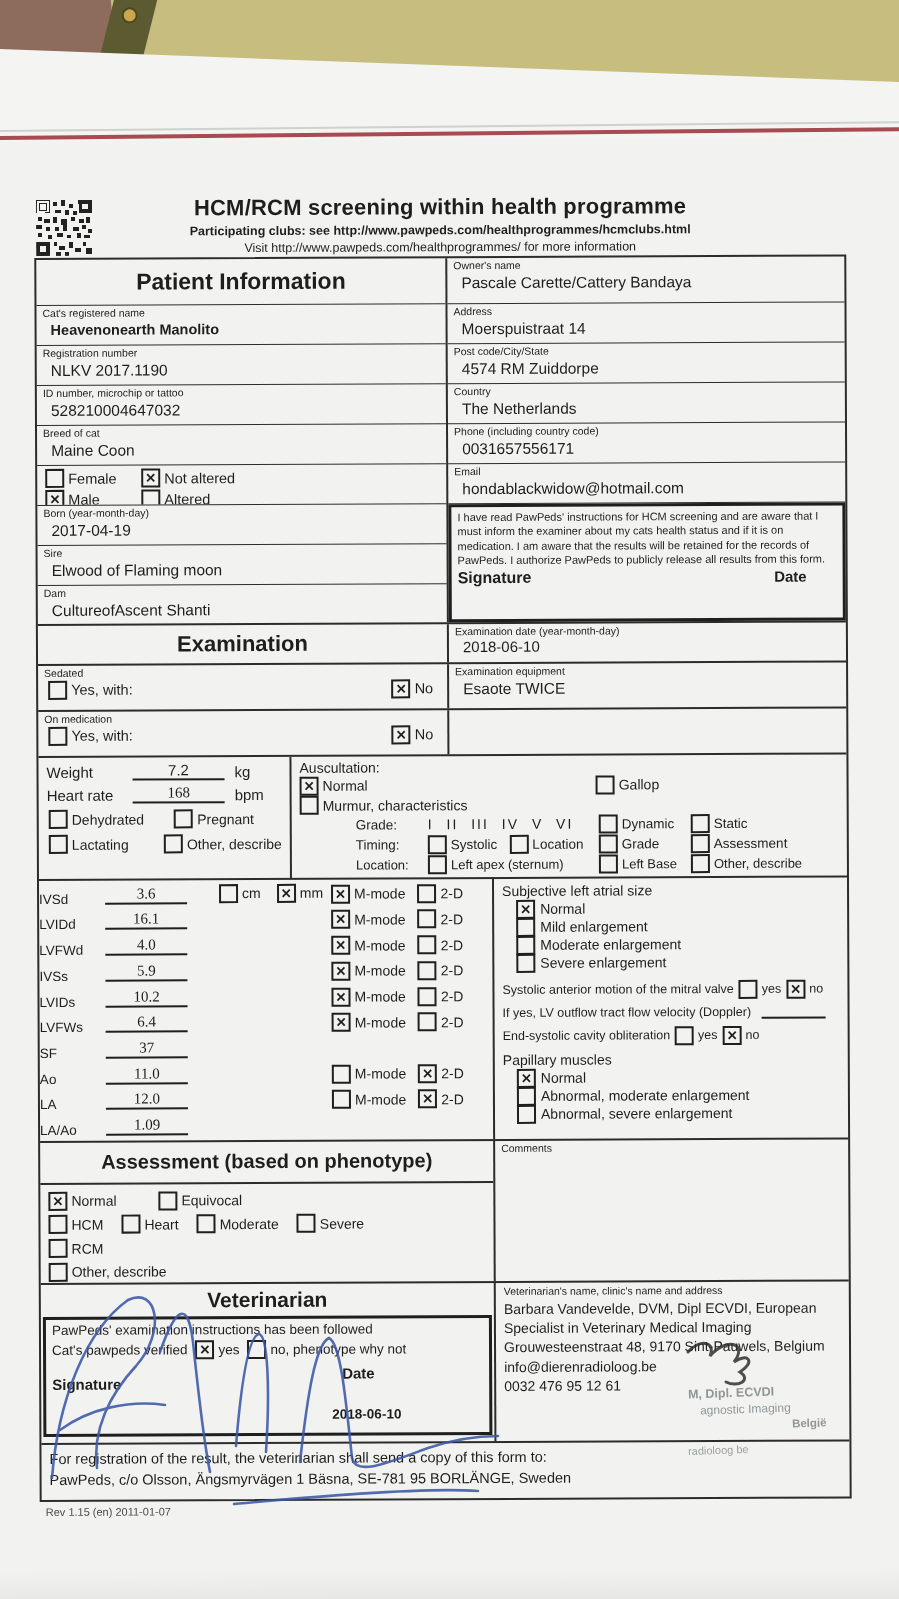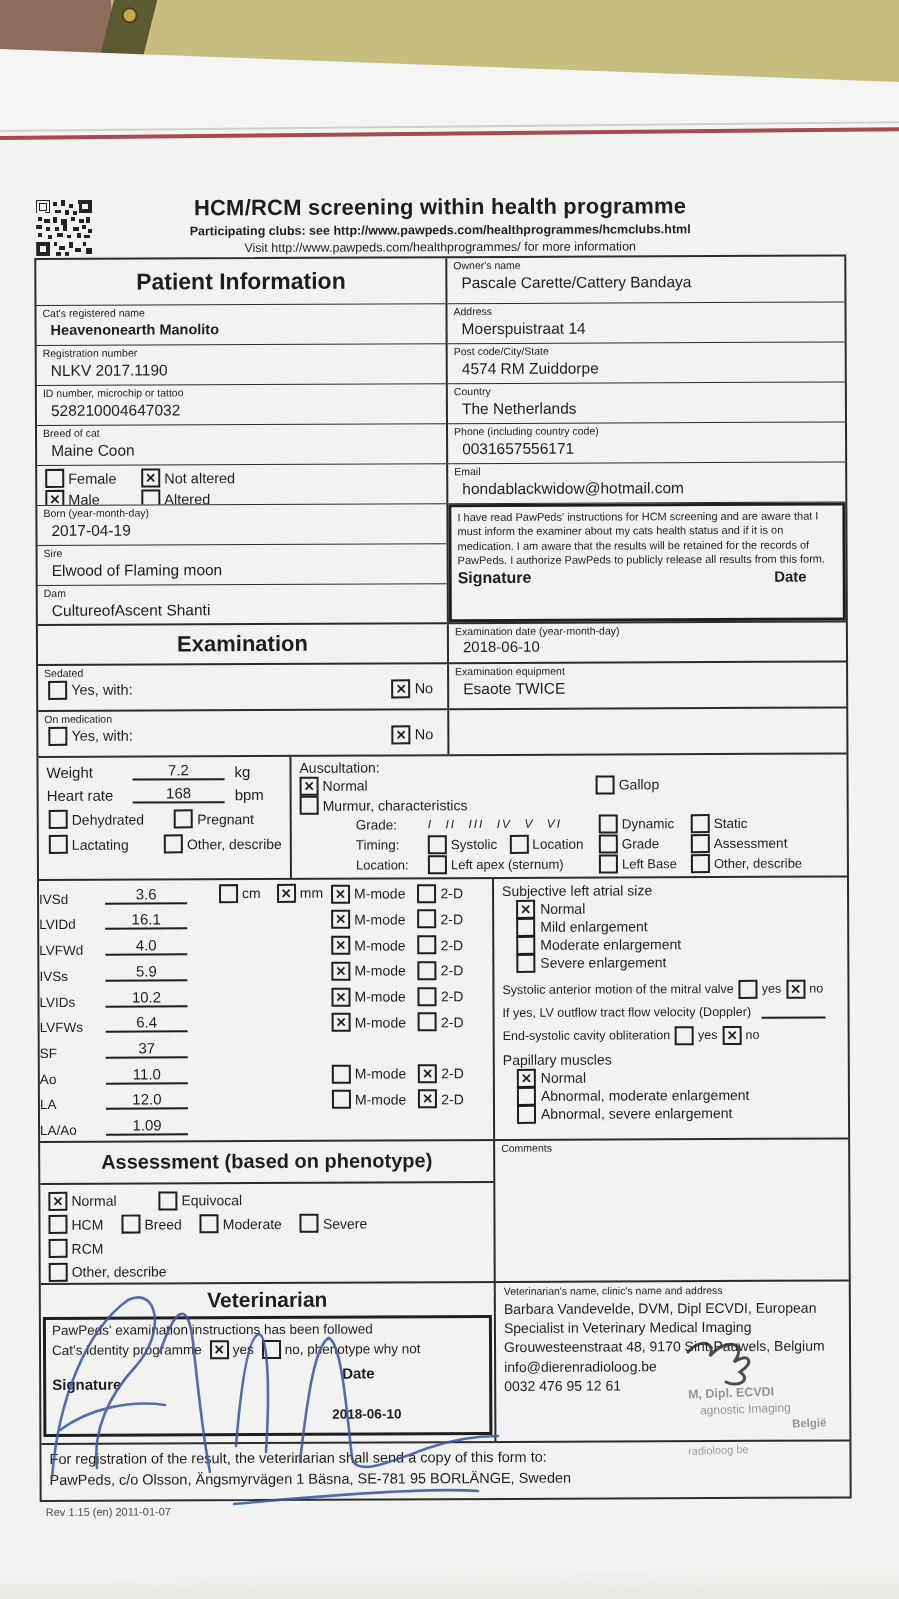--- a/index.html
+++ b/index.html
@@ -295,7 +295,7 @@
           </div>
           <div class="wrow">
             <span class="wlabel">Heart rate</span>
-            <span class="uline" style="width:92px;">168</span>
+            <span class="uline" style="width:92px;font-family:Liberation Serif, serif;">168</span>
             <span>bpm</span>
           </div>
           <div class="vchecks">

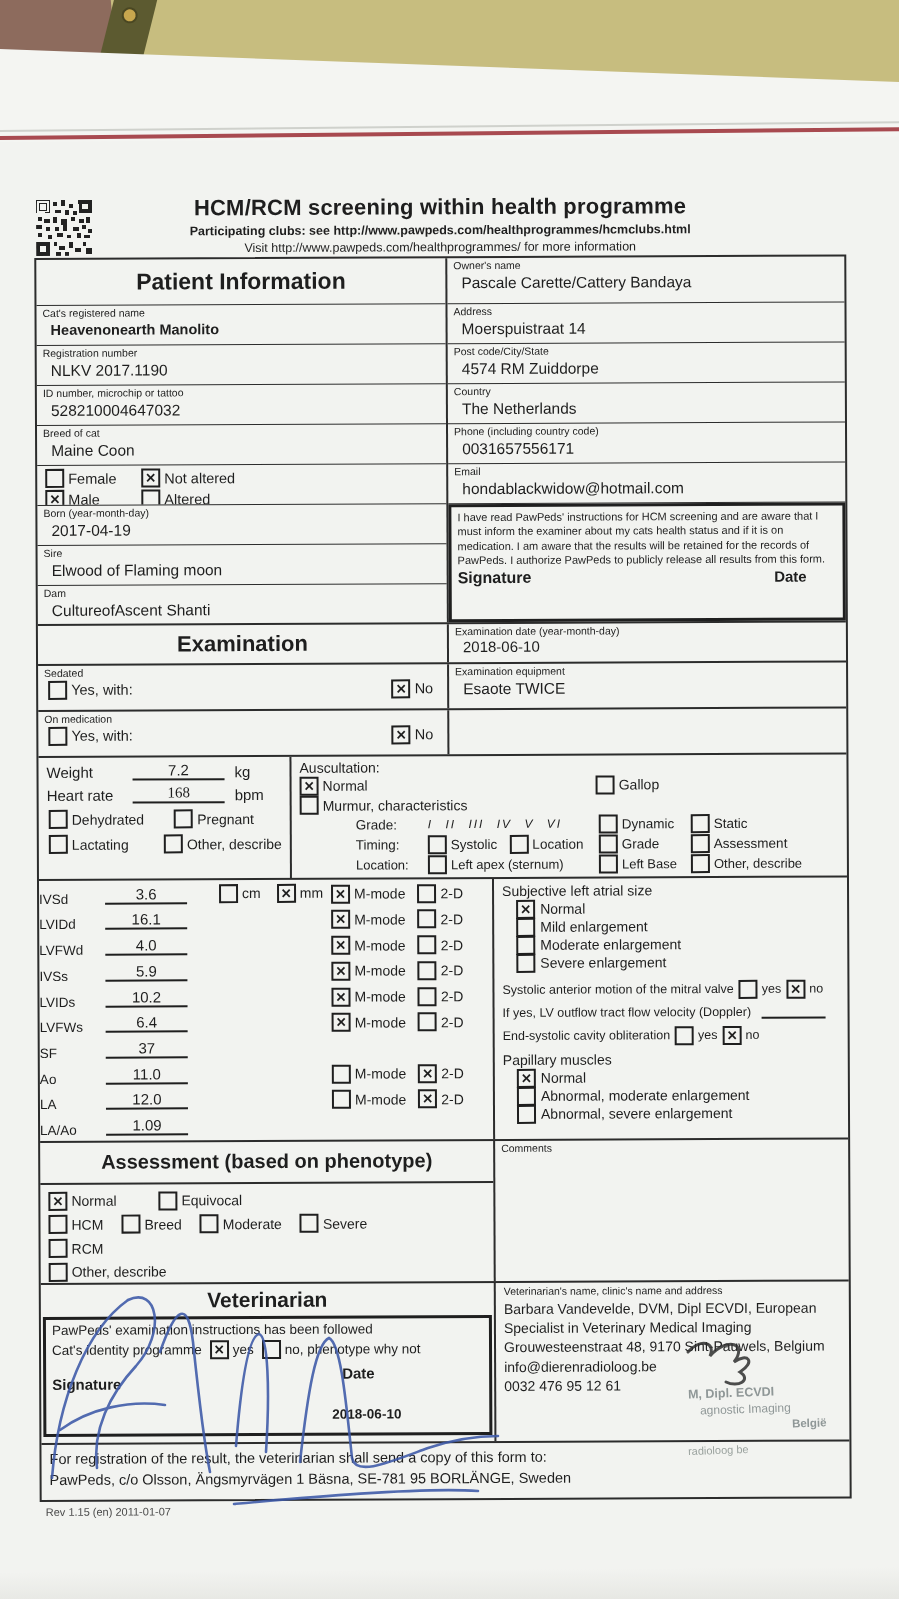--- a/index.html
+++ b/index.html
@@ -49,7 +49,7 @@
   .aus{padding:2px 8px;font-size:14px;}
   .ausrow{display:flex;align-items:center;height:21px;}
   .ausgrid{display:grid;grid-template-columns:72px 171px 92px auto;align-items:center;height:22px;padding-left:56px;font-size:13.5px;}
-  .romans{letter-spacing:2px;word-spacing:7px;font-size:12px;font-style:italic;}
+  .romans{letter-spacing:2px;word-spacing:7px;font-size:14px;}
   .mrow{position:relative;height:26px;}
   .mlabel{position:absolute;left:0;bottom:3px;font-size:13.5px;}
   .mval{position:absolute;left:66px;bottom:5px;width:82px;text-align:center;border-bottom:2px solid #1f1f1f;font-size:15px;}

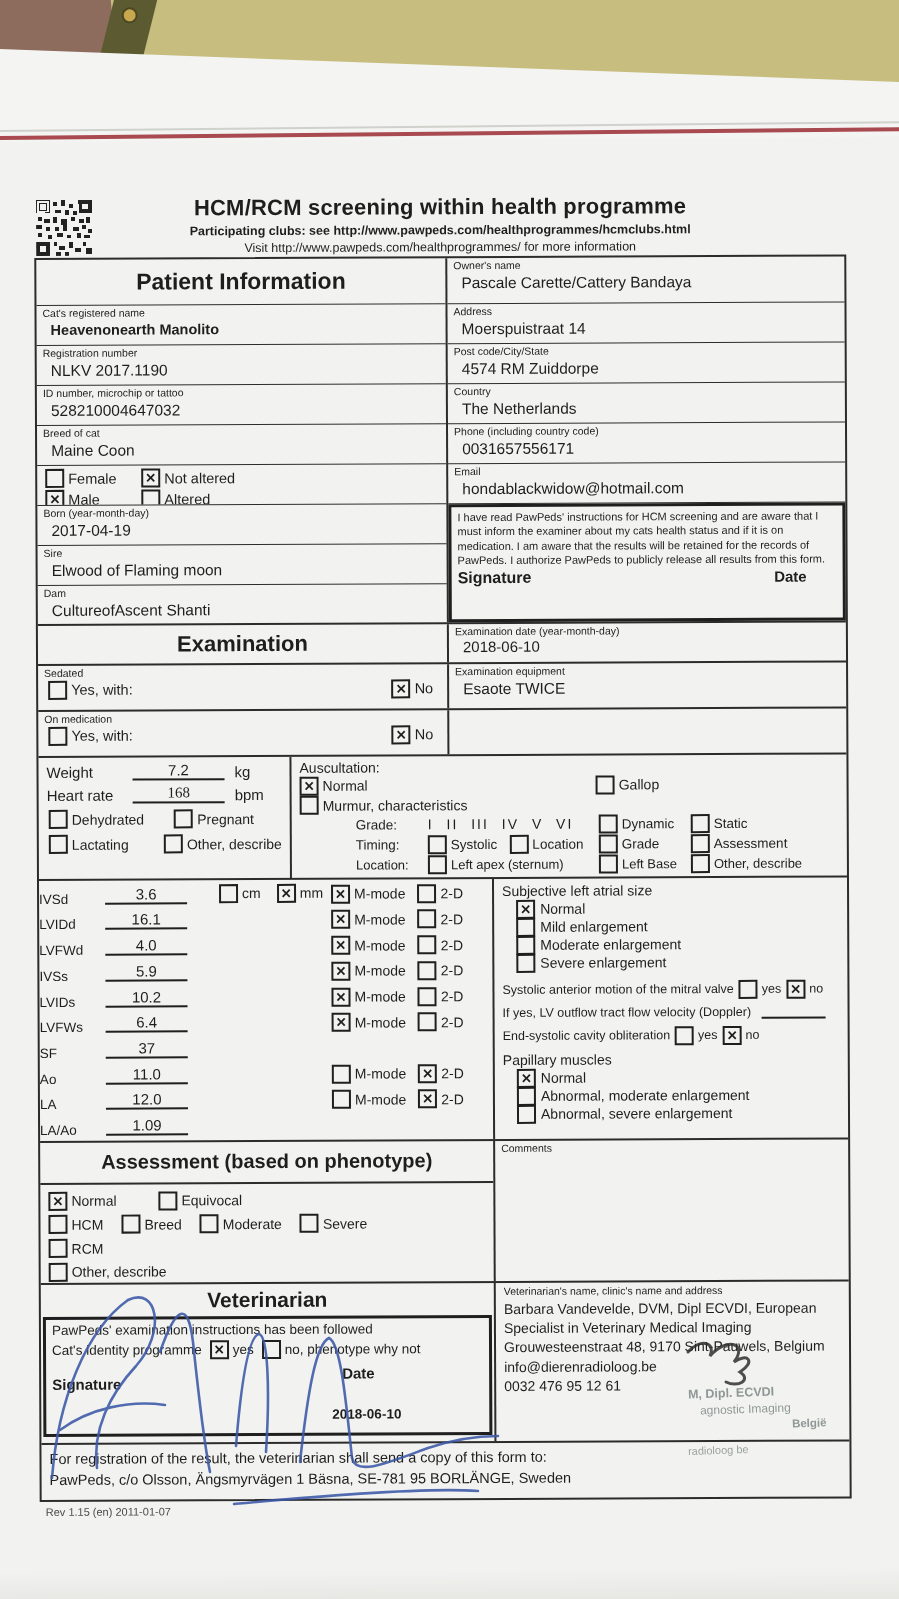--- a/index.html
+++ b/index.html
@@ -52,7 +52,7 @@
   .romans{letter-spacing:2px;word-spacing:7px;font-size:14px;}
   .mrow{position:relative;height:26px;}
   .mlabel{position:absolute;left:0;bottom:3px;font-size:13.5px;}
-  .mval{position:absolute;left:66px;bottom:5px;width:82px;text-align:center;border-bottom:2px solid #1f1f1f;font-size:15px;}
+  .mval{position:absolute;left:66px;bottom:5px;width:82px;text-align:center;border-bottom:2px solid #1f1f1f;font-size:15px;font-family:Liberation Serif, serif;}
   .munit{position:absolute;left:180px;bottom:6px;display:flex;gap:16px;font-size:14px;align-items:center;}
   .mmode{position:absolute;left:292px;bottom:5px;display:flex;gap:12px;font-size:14px;align-items:center;}
   .card{padding:4px 8px;font-size:14px;}

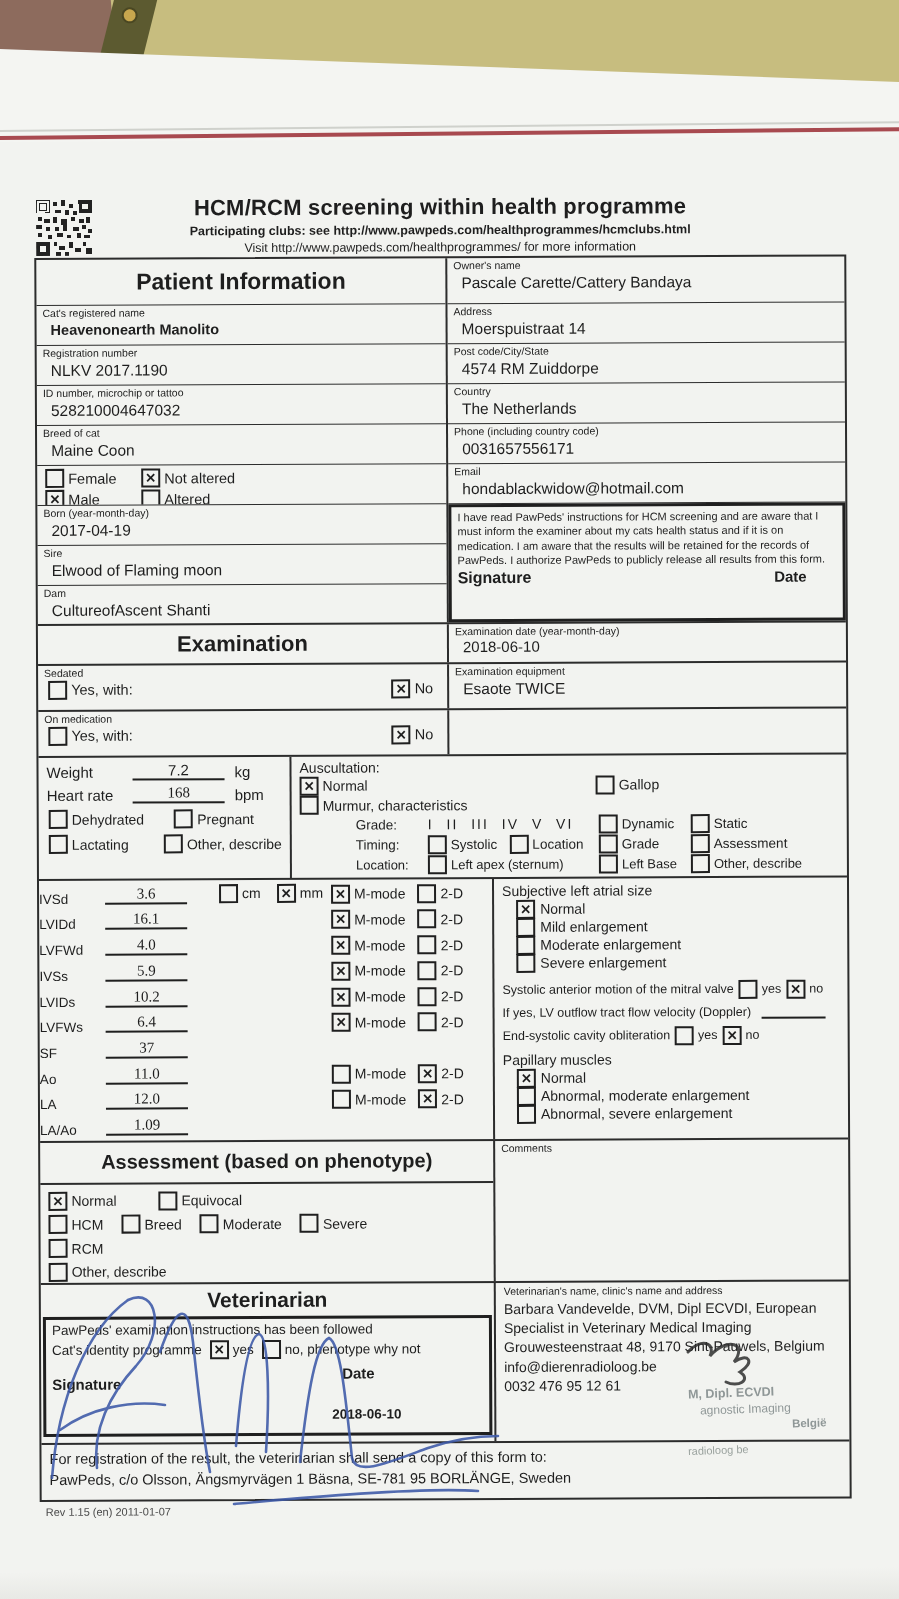--- a/index.html
+++ b/index.html
@@ -601,7 +601,7 @@
               </span>
             <span class="grp">
                 <span class="cb"></span>
-                <span>Breed</span>
+                <span>Heart</span>
               </span>
             <span class="grp">
                 <span class="cb"></span>

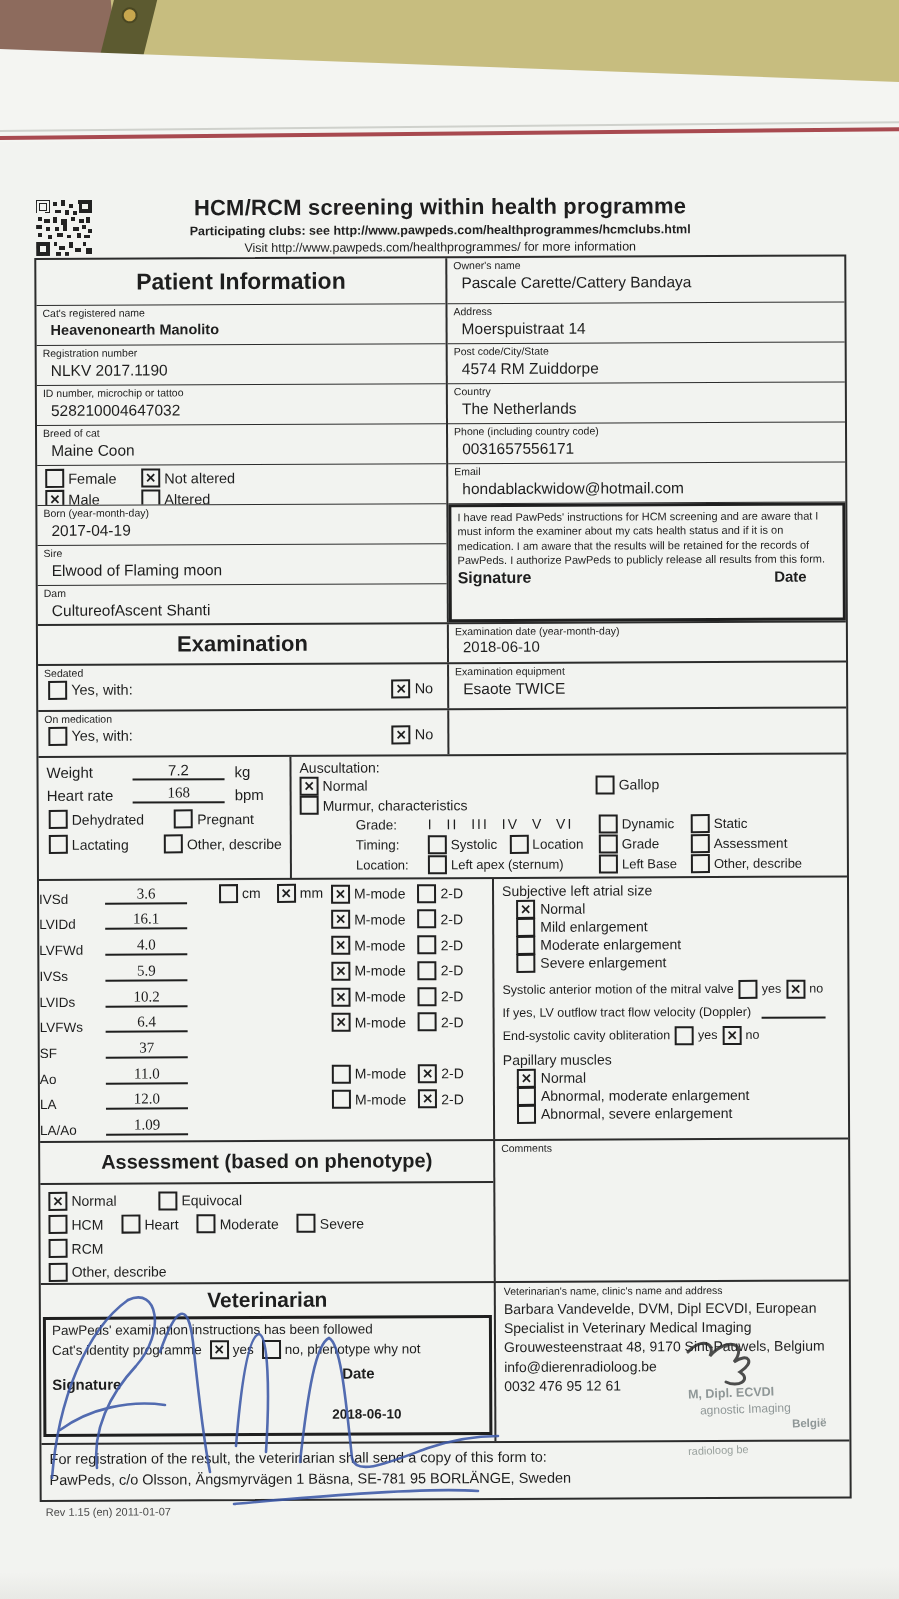--- a/index.html
+++ b/index.html
@@ -636,7 +636,7 @@
           <div class="vbox">
             <div>PawPeds' examination instructions has been followed</div>
             <div class="vrow2">
-              <span>Cat's identity programme</span>
+              <span>Cat's pawpeds verified</span>
               <span class="grp">
                   <span class="cb">✕</span>
                   <span>yes</span>

